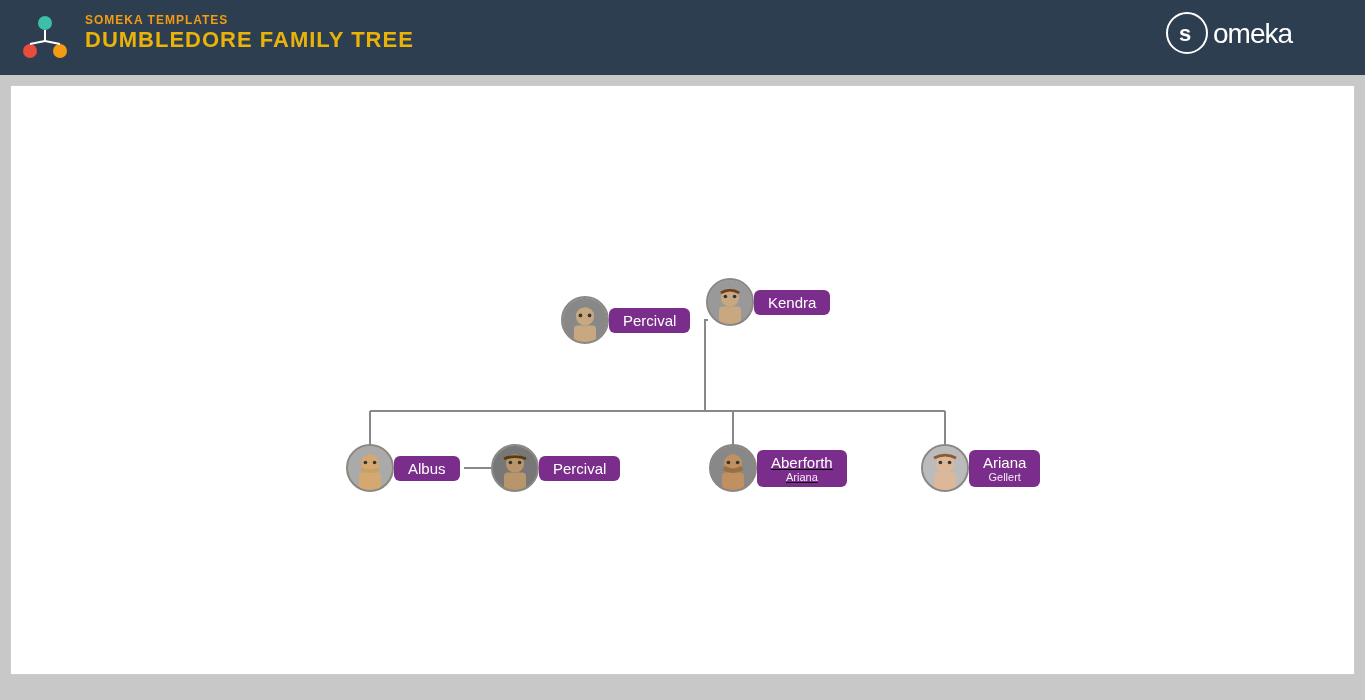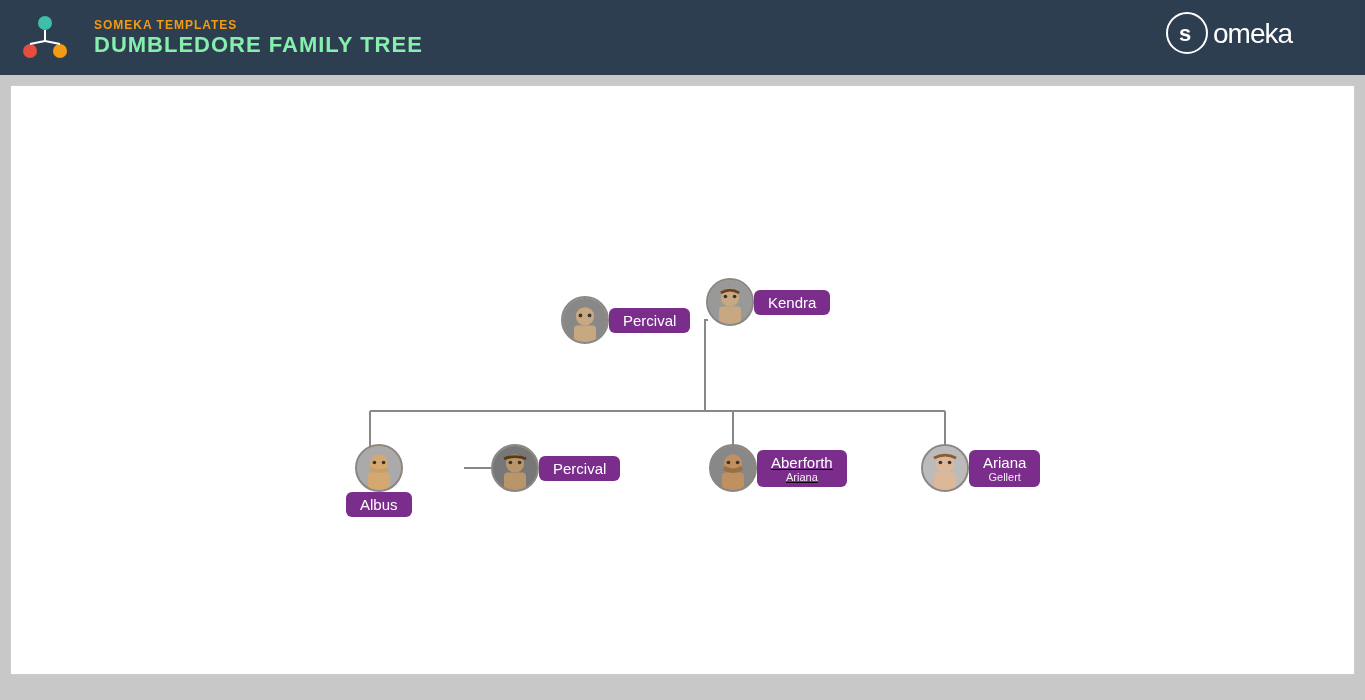--- a/index.html
+++ b/index.html
@@ -21,8 +21,8 @@
     }
     .header-left {
       display: flex;
-      align-items: center;
-      gap: 24px;
+      align-items: flex-start;
+      gap: 15px;
     }
     .logo-icon {
       width: 50px;

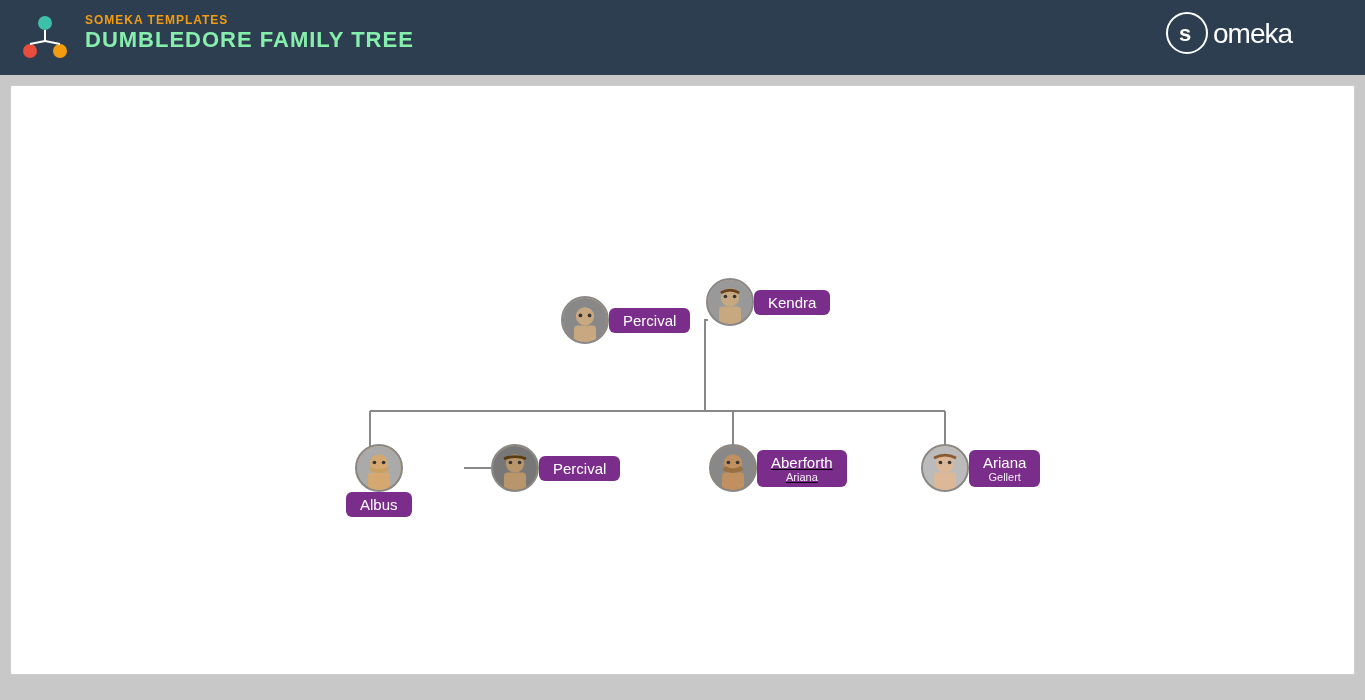--- a/index.html
+++ b/index.html
@@ -39,7 +39,7 @@
       letter-spacing: 1px;
     }
     .header-title {
-      color: #86efac;
+      color: #eab308;
       font-size: 22px;
       font-weight: bold;
       letter-spacing: 1px;

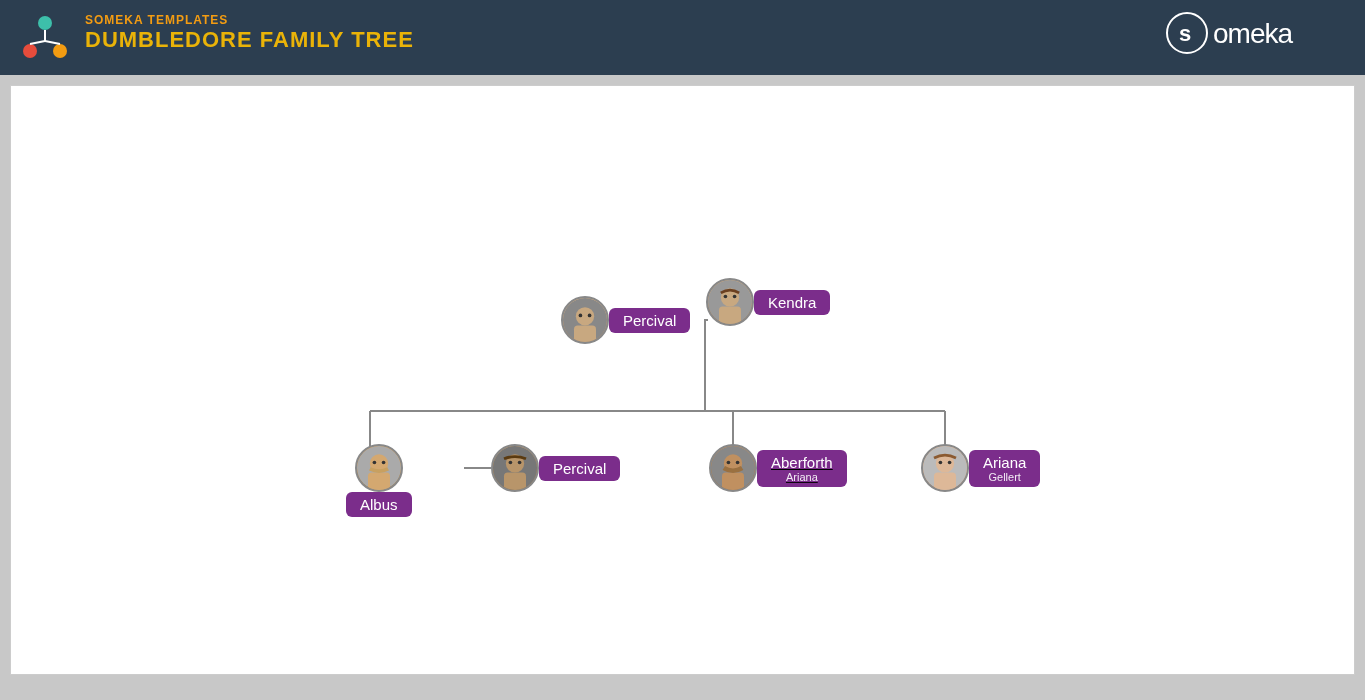--- a/index.html
+++ b/index.html
@@ -214,7 +214,7 @@
         </div>
         <div class="person-label">Kendra</div>
       </div>
-      <div class="person-node" style="left: 335px; top: 358px; flex-direction: column;">
+      <div class="person-node" style="left: 335px; top: 358px;">
         <div class="person-avatar avatar-albus">
           <svg viewBox="0 0 48 48" width="48" height="48">
             <circle cx="24" cy="24" r="24" fill="#aaa"></circle>

